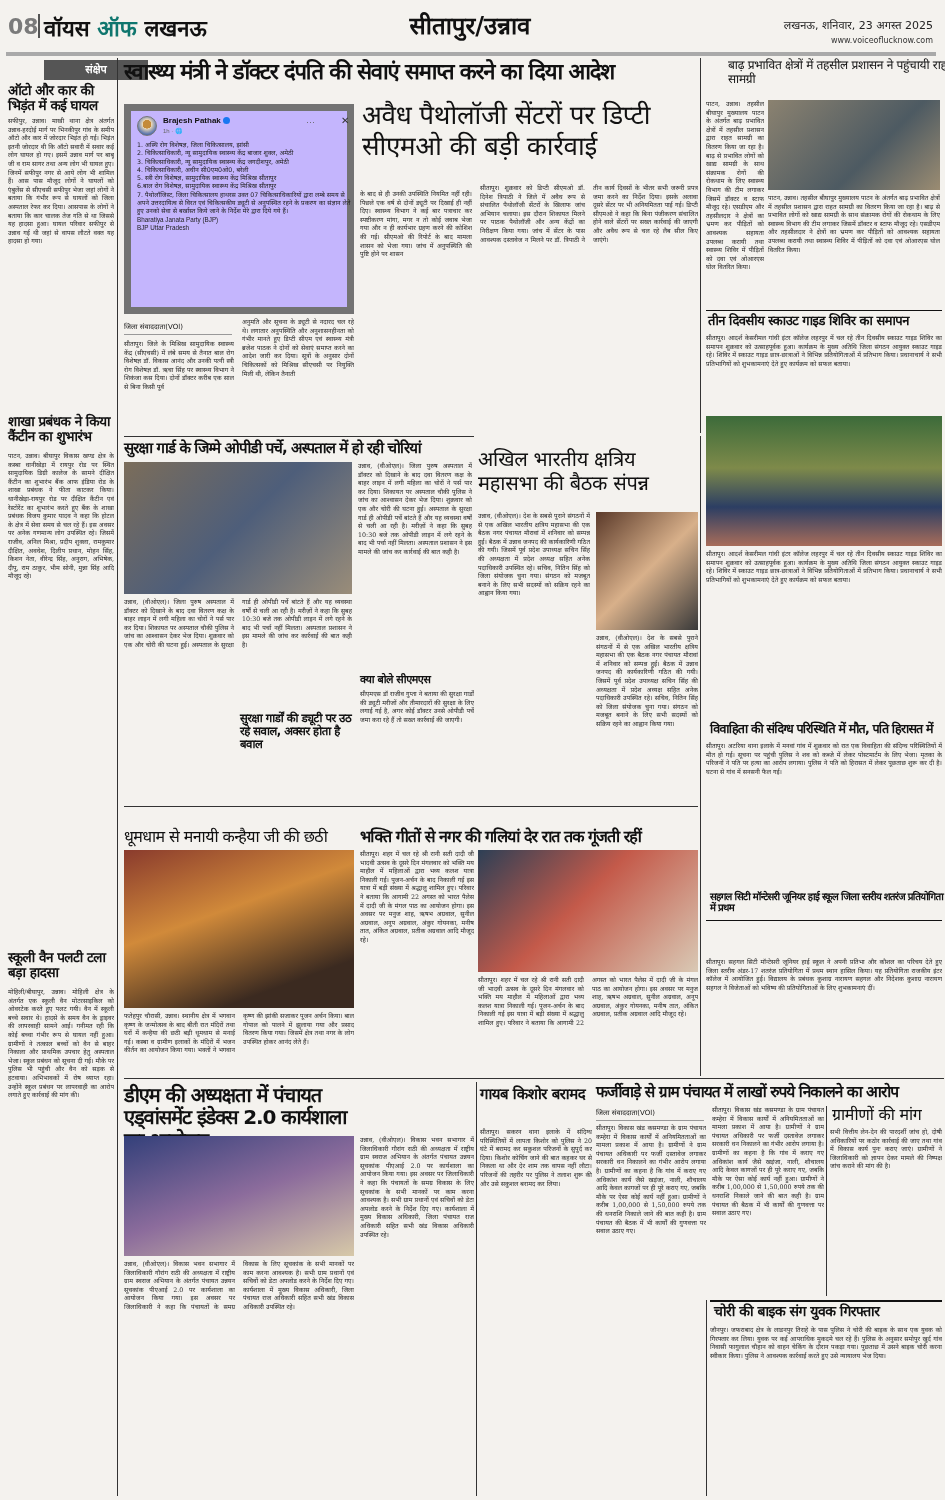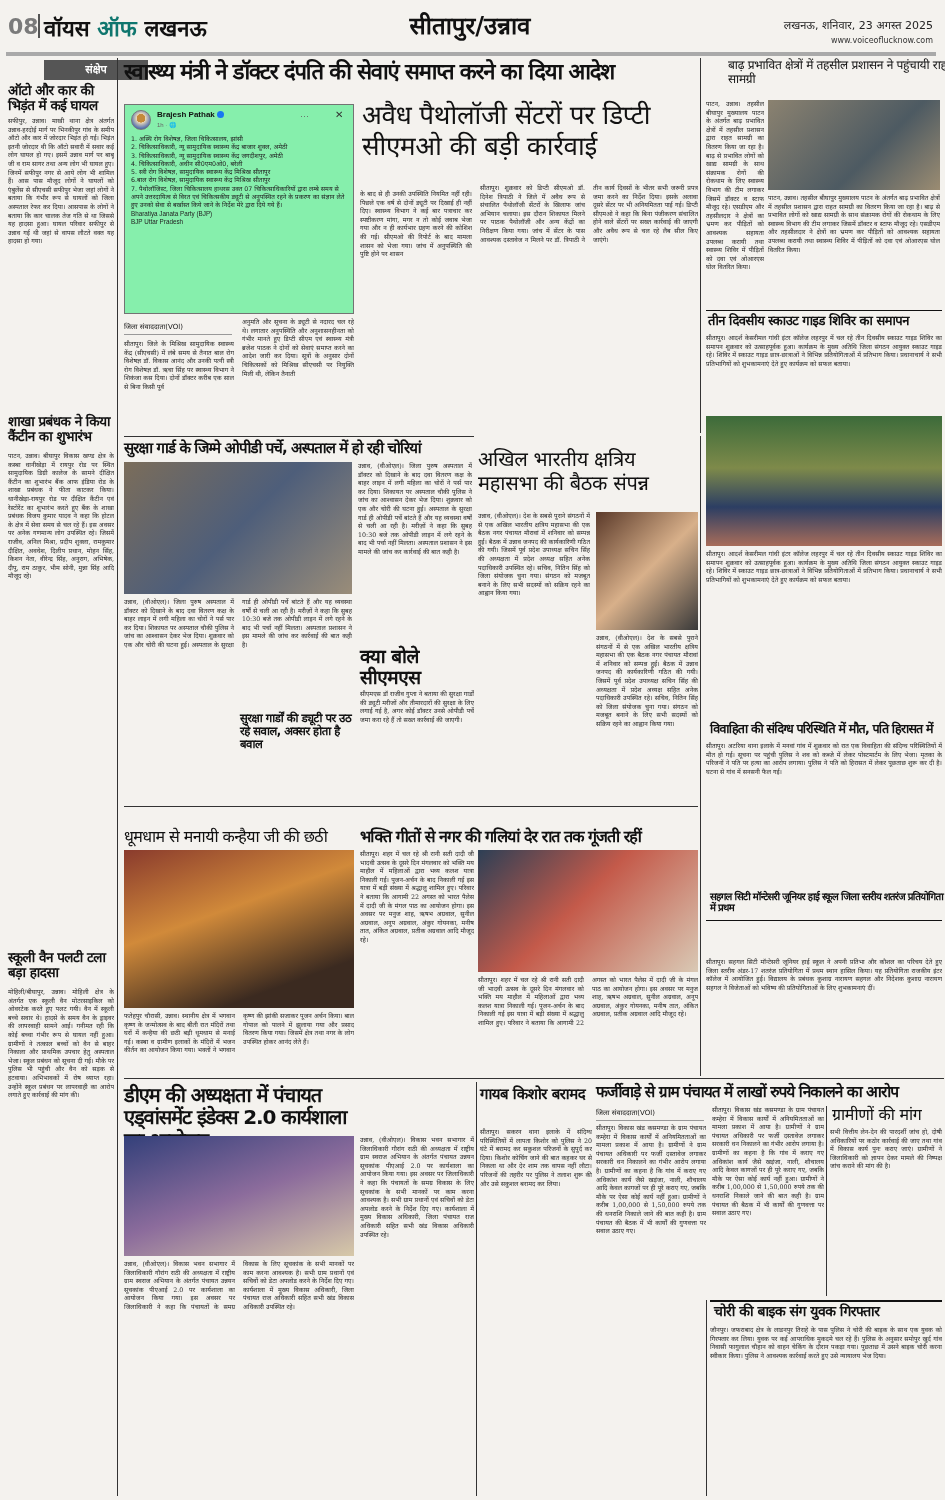--- a/index.html
+++ b/index.html
@@ -37,7 +37,7 @@
   .photo.p6 { background: linear-gradient(135deg,#7b6d5a,#4e5e7a 50%,#9a8d79); }
   .photo.p7 { background: linear-gradient(160deg,#33407a,#8c6c9c 50%,#d7c9a8); }
 
-  .tweet { background: #86efac; border: 1px solid #737373; }
+  .tweet { background: #c4b5fd; border: 7px solid #737373; }
   .tweet .name { font: bold 8px "Liberation Sans", sans-serif; color: #111; }
   .tweet .meta { font: 6px "Liberation Sans", sans-serif; color: #666; }
   .tweet .line { font: 6.3px/8.3px "DejaVu Sans", sans-serif; color: #222; }

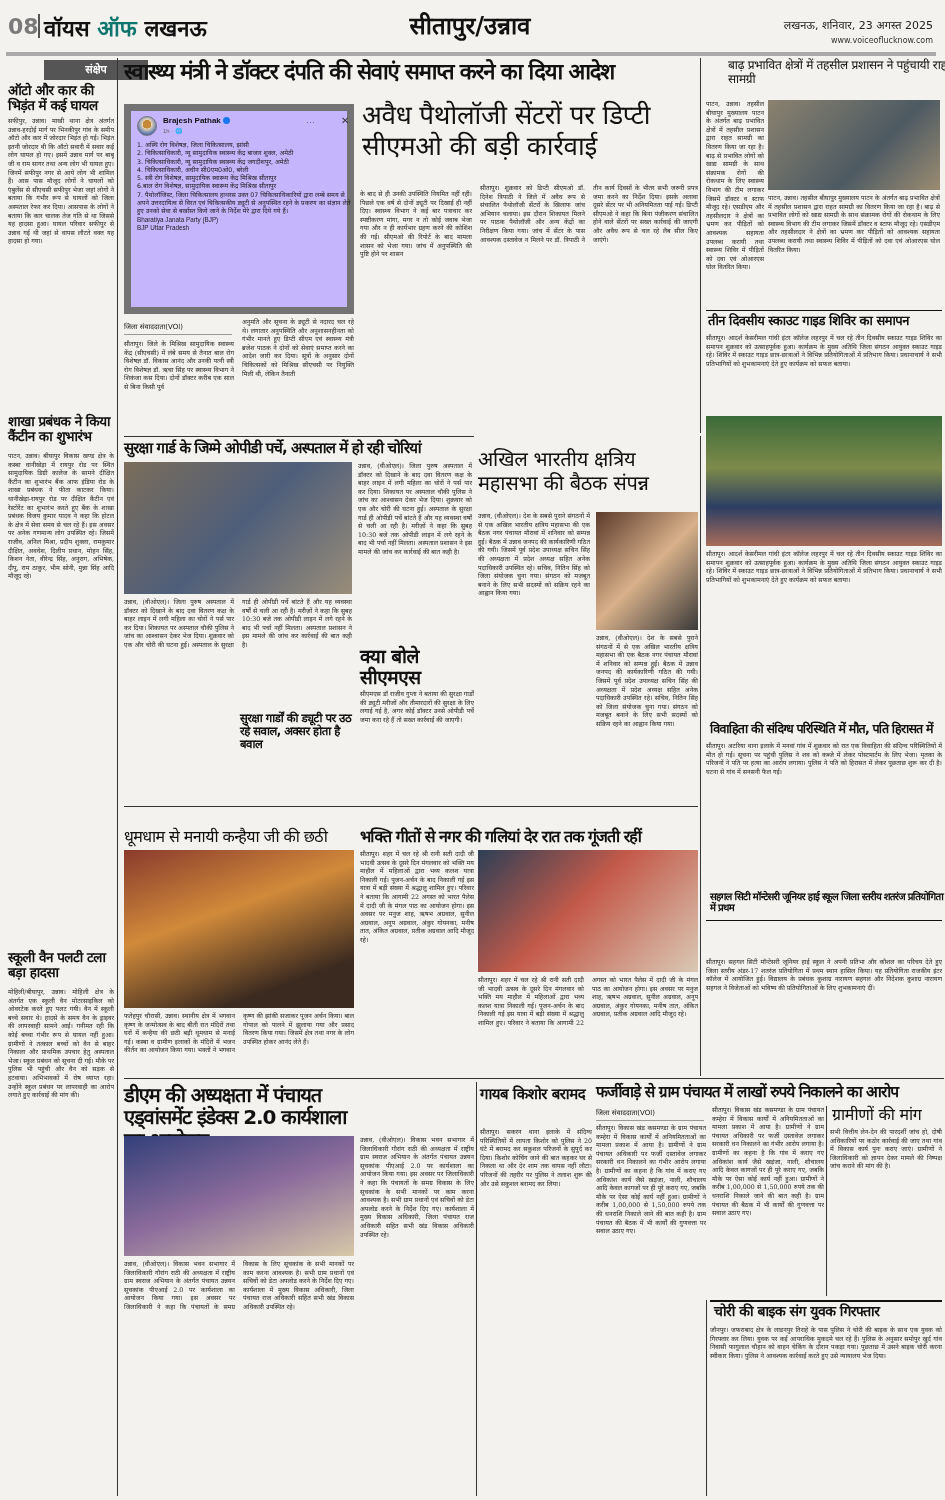--- a/index.html
+++ b/index.html
@@ -130,7 +130,7 @@
 <div class="abs body-text" style="left:358px;top:462px;width:114px;height:205px;">उन्नाव, (वीओएल)। जिला पुरुष अस्पताल में डॉक्टर को दिखाने के बाद दवा वितरण कक्ष के बाहर लाइन में लगी महिला का चोरों ने पर्स पार कर दिया। शिकायत पर अस्पताल चौकी पुलिस ने जांच का आश्वासन देकर भेज दिया। शुक्रवार को एक और चोरी की घटना हुई। अस्पताल के सुरक्षा गार्ड ही ओपीडी पर्चे बांटते हैं और यह व्यवस्था वर्षों से चली आ रही है। मरीज़ों ने कहा कि सुबह 10:30 बजे तक ओपीडी लाइन में लगे रहने के बाद भी पर्चा नहीं मिलता। अस्पताल प्रशासन ने इस मामले की जांच कर कार्रवाई की बात कही है।</div>
 <div class="abs hl-bold" style="left:240px;top:712px;width:114px;font-size:11.5px;">सुरक्षा गार्डों की ड्यूटी पर उठ रहे सवाल, अक्सर होता है बवाल</div>
 
-<div class="abs hl-bold" style="left:360px;top:646px;width:114px;font-size:19px;">क्या बोले सीएमएस</div>
+<div class="abs hl-bold" style="left:360px;top:674px;width:114px;font-size:11px;">क्या बोले सीएमएस</div>
 <div class="abs body-text" style="left:360px;top:690px;width:114px;height:112px;">सीएमएस डॉ राजीव गुप्ता ने बताया की सुरक्षा गार्डों की ड्यूटी मरीजों और तीमारदारों की सुरक्षा के लिए लगाई गई है, अगर कोई डॉक्टर उनसे ओपीडी पर्चे जमा करा रहे हैं तो सख्त कार्रवाई की जाएगी।</div>
 
 <div class="abs hl-light" style="left:478px;top:448px;width:220px;font-size:20px;">अखिल भारतीय क्षत्रिय महासभा की बैठक संपन्न</div>

